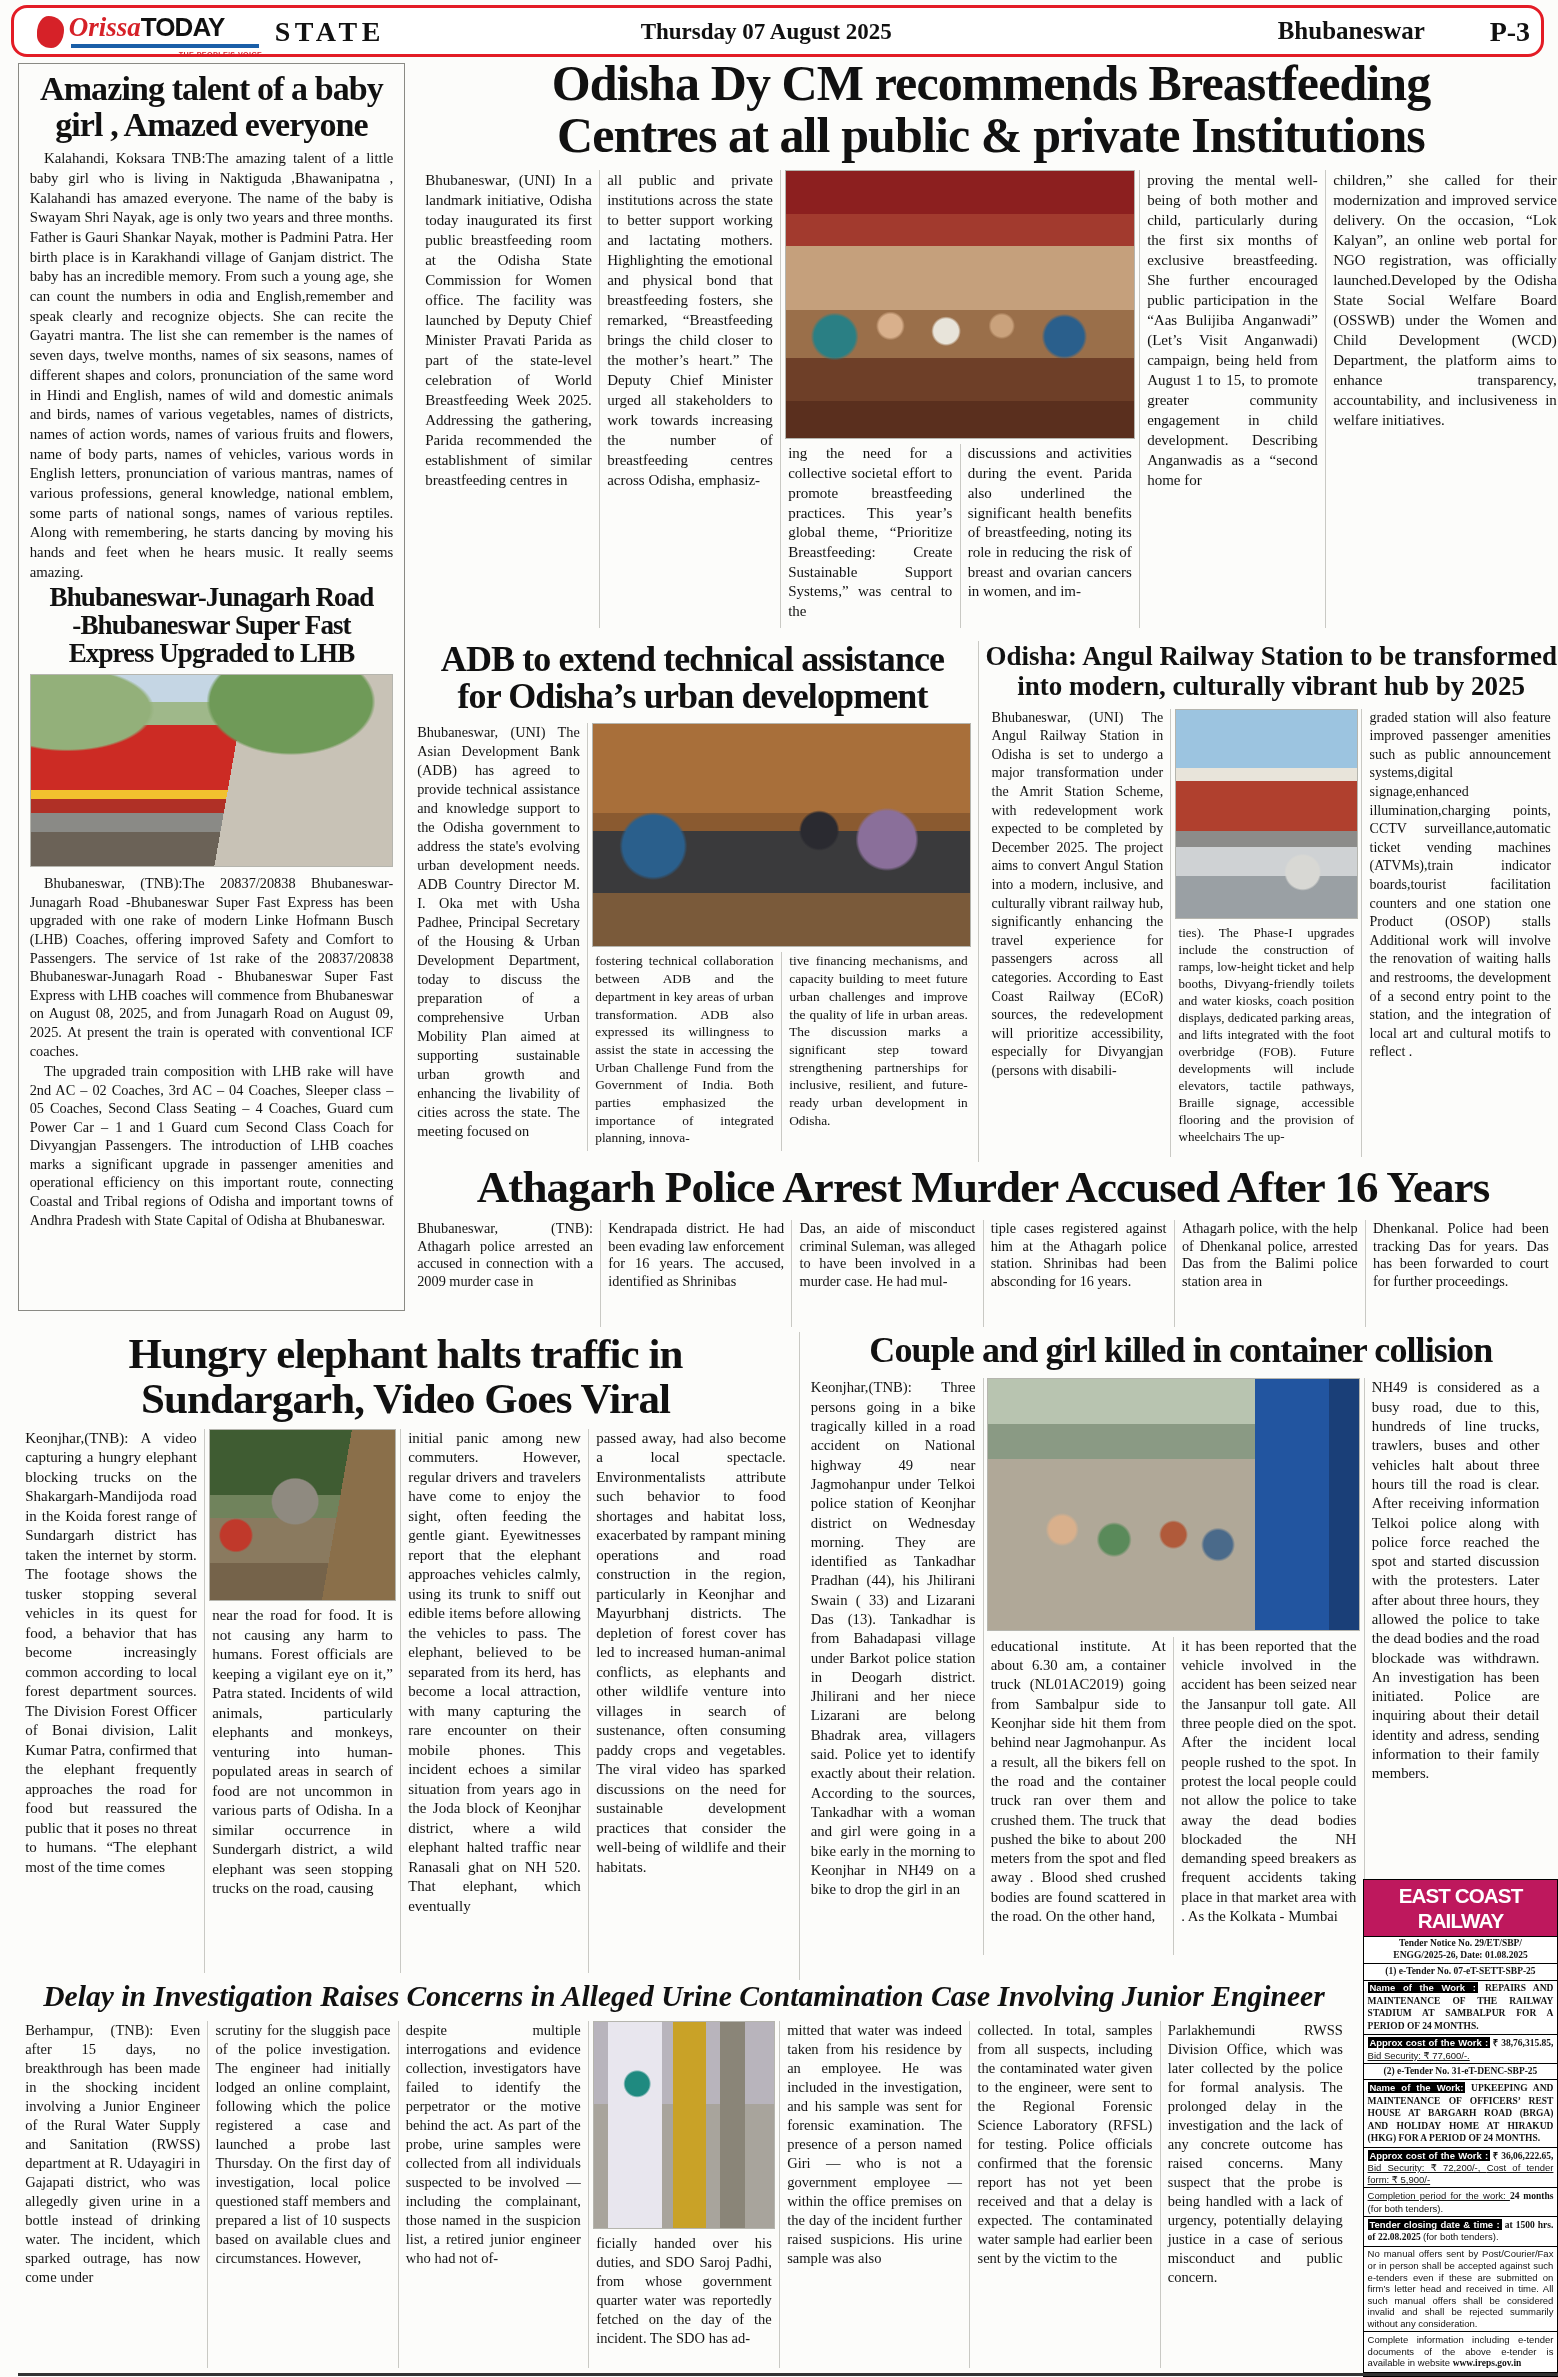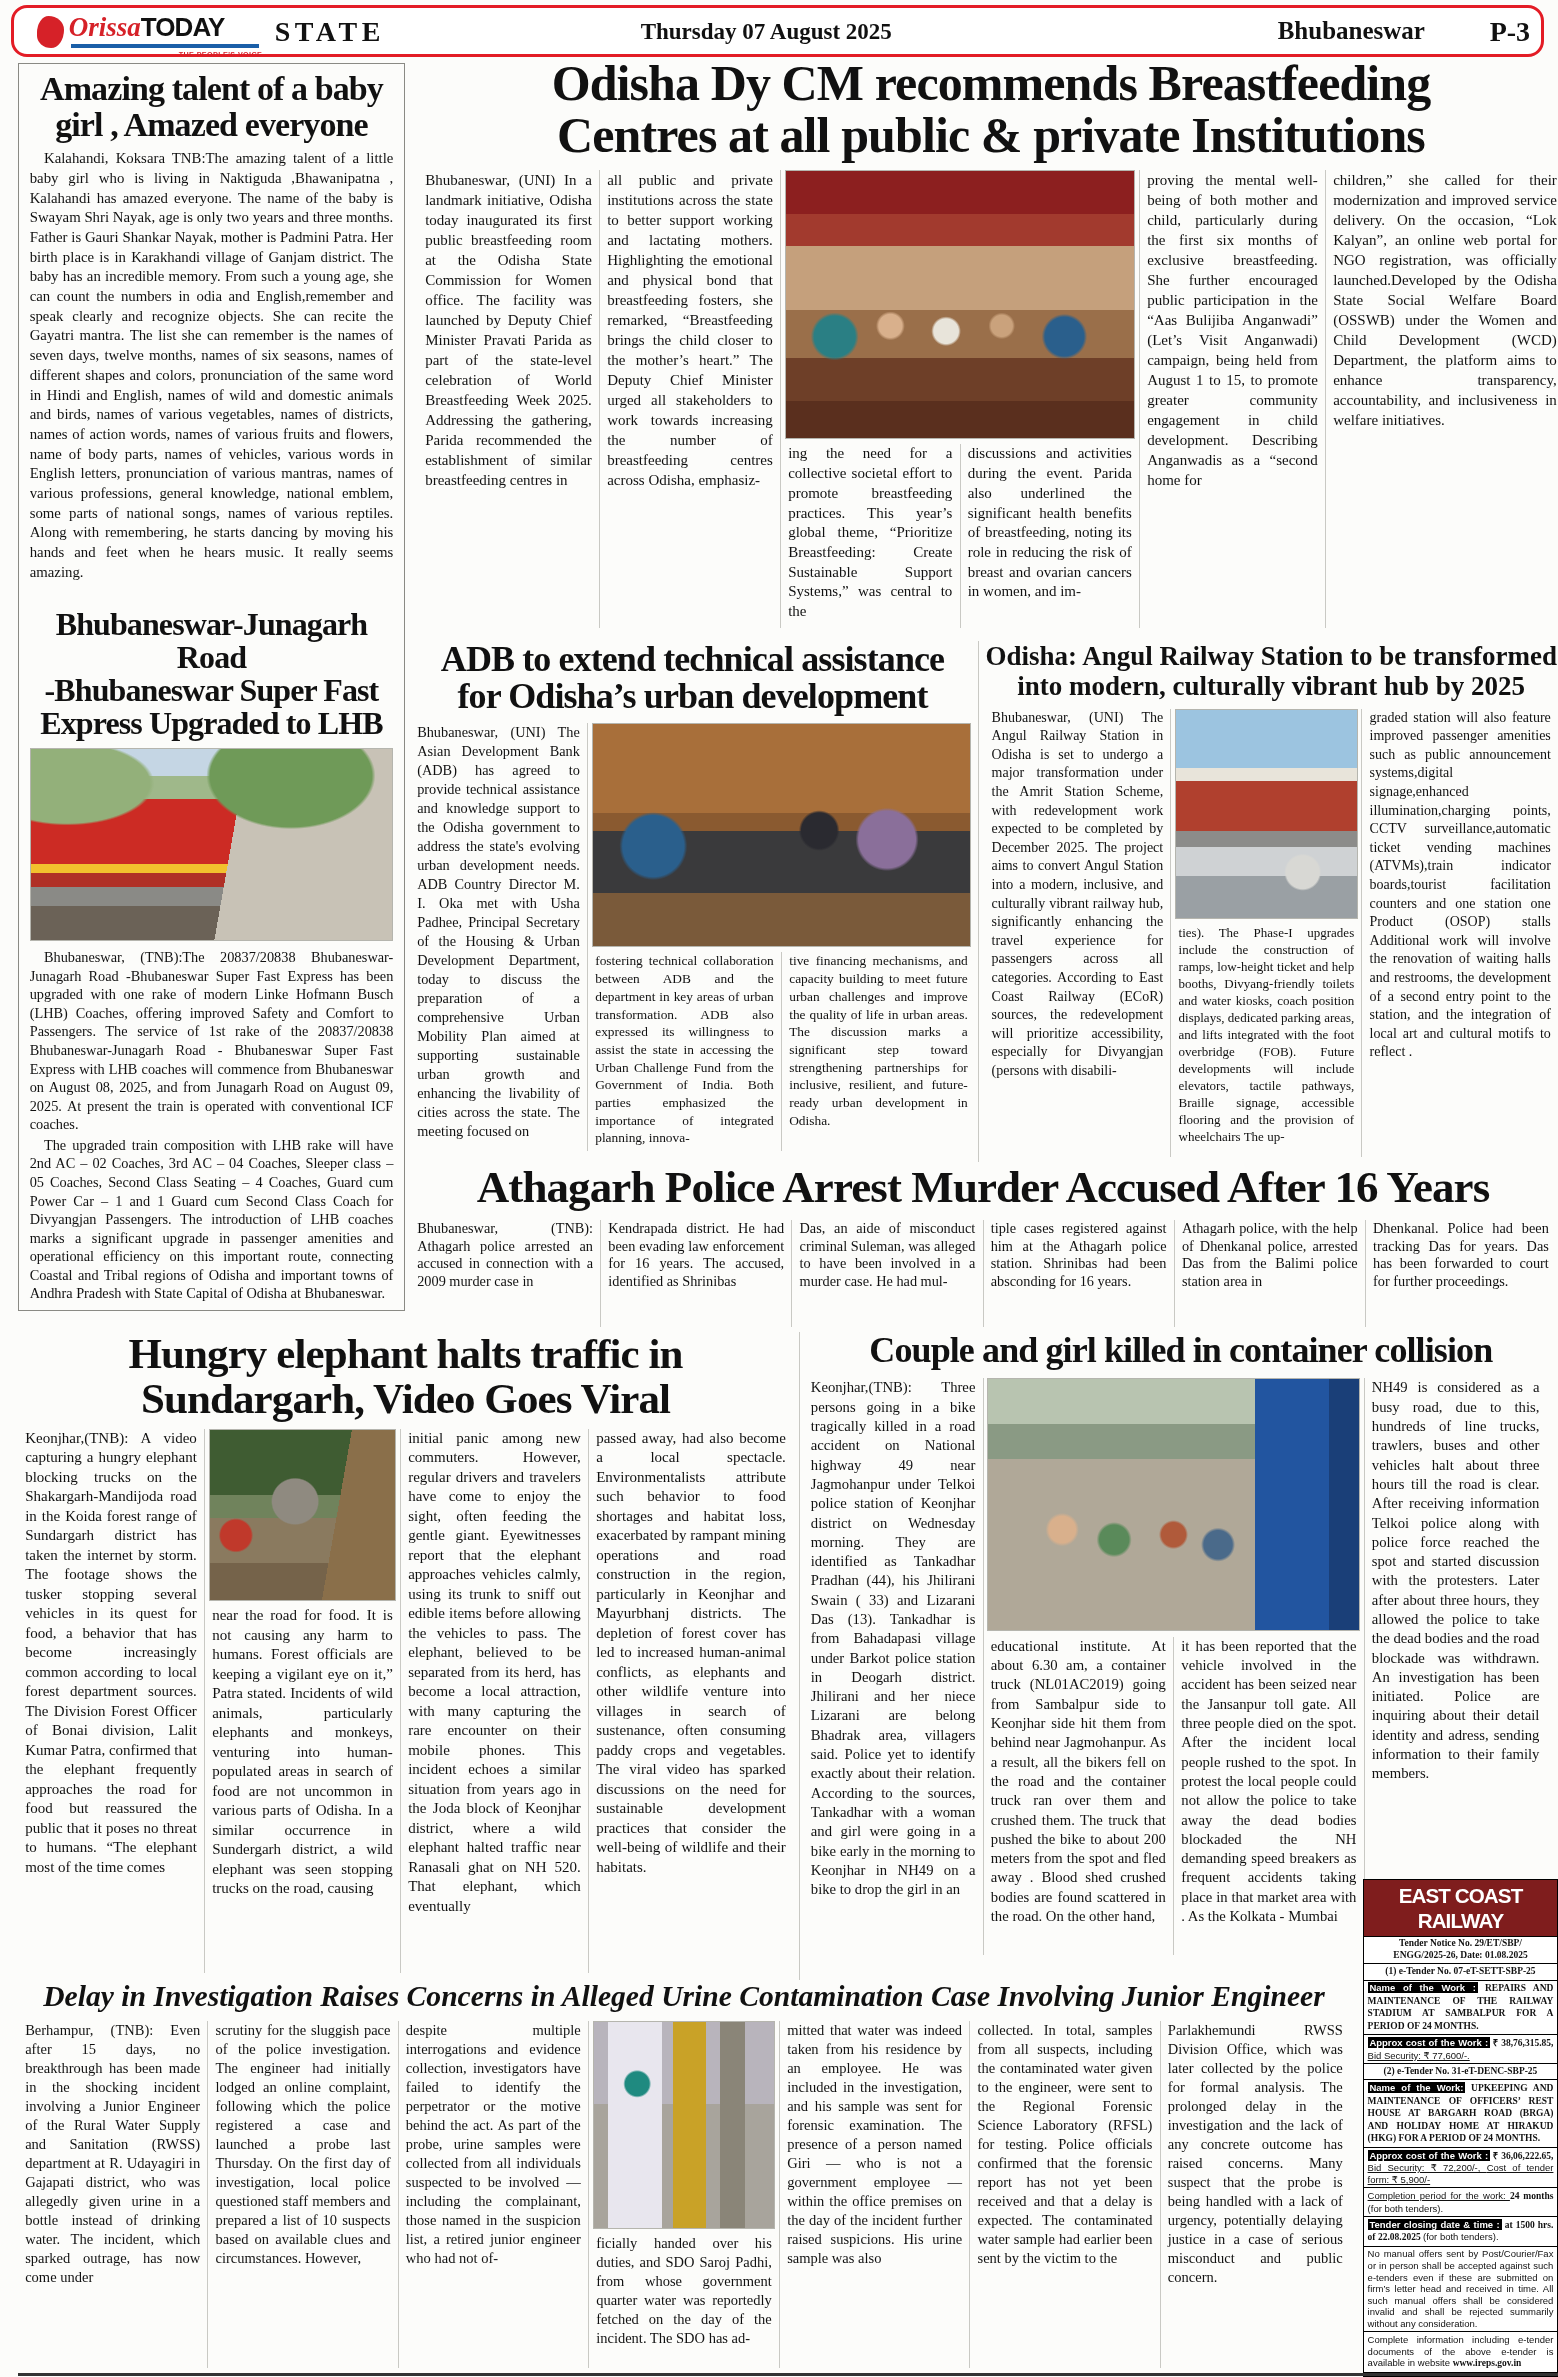--- a/index.html
+++ b/index.html
@@ -30,7 +30,7 @@
   #leftbox{position:absolute;left:18px;top:63px;width:387px;height:1248px;border:1.8px solid #8a8a84;box-sizing:border-box;padding:7.2px 10.7px;overflow:hidden;background:#fcfcfa;}
   .hl-baby{font-size:34px;letter-spacing:-0.9px;}
   #baby-body{font-size:14.8px;line-height:19.7px;text-align:justify;text-indent:14.3px;margin-top:7.2px;overflow:hidden;}
-  .hl-lhb{font-size:32px;margin-top:25px;letter-spacing:-0.9px;}
+  .hl-lhb{font-size:27px;margin-top:0;letter-spacing:-0.9px;}
   #train-photo{width:100%;height:193px;margin:7.2px 0 7.2px 0;
     background:
       radial-gradient(ellipse at 72% 14%, #6f9a58 0 22%, rgba(0,0,0,0) 23%),

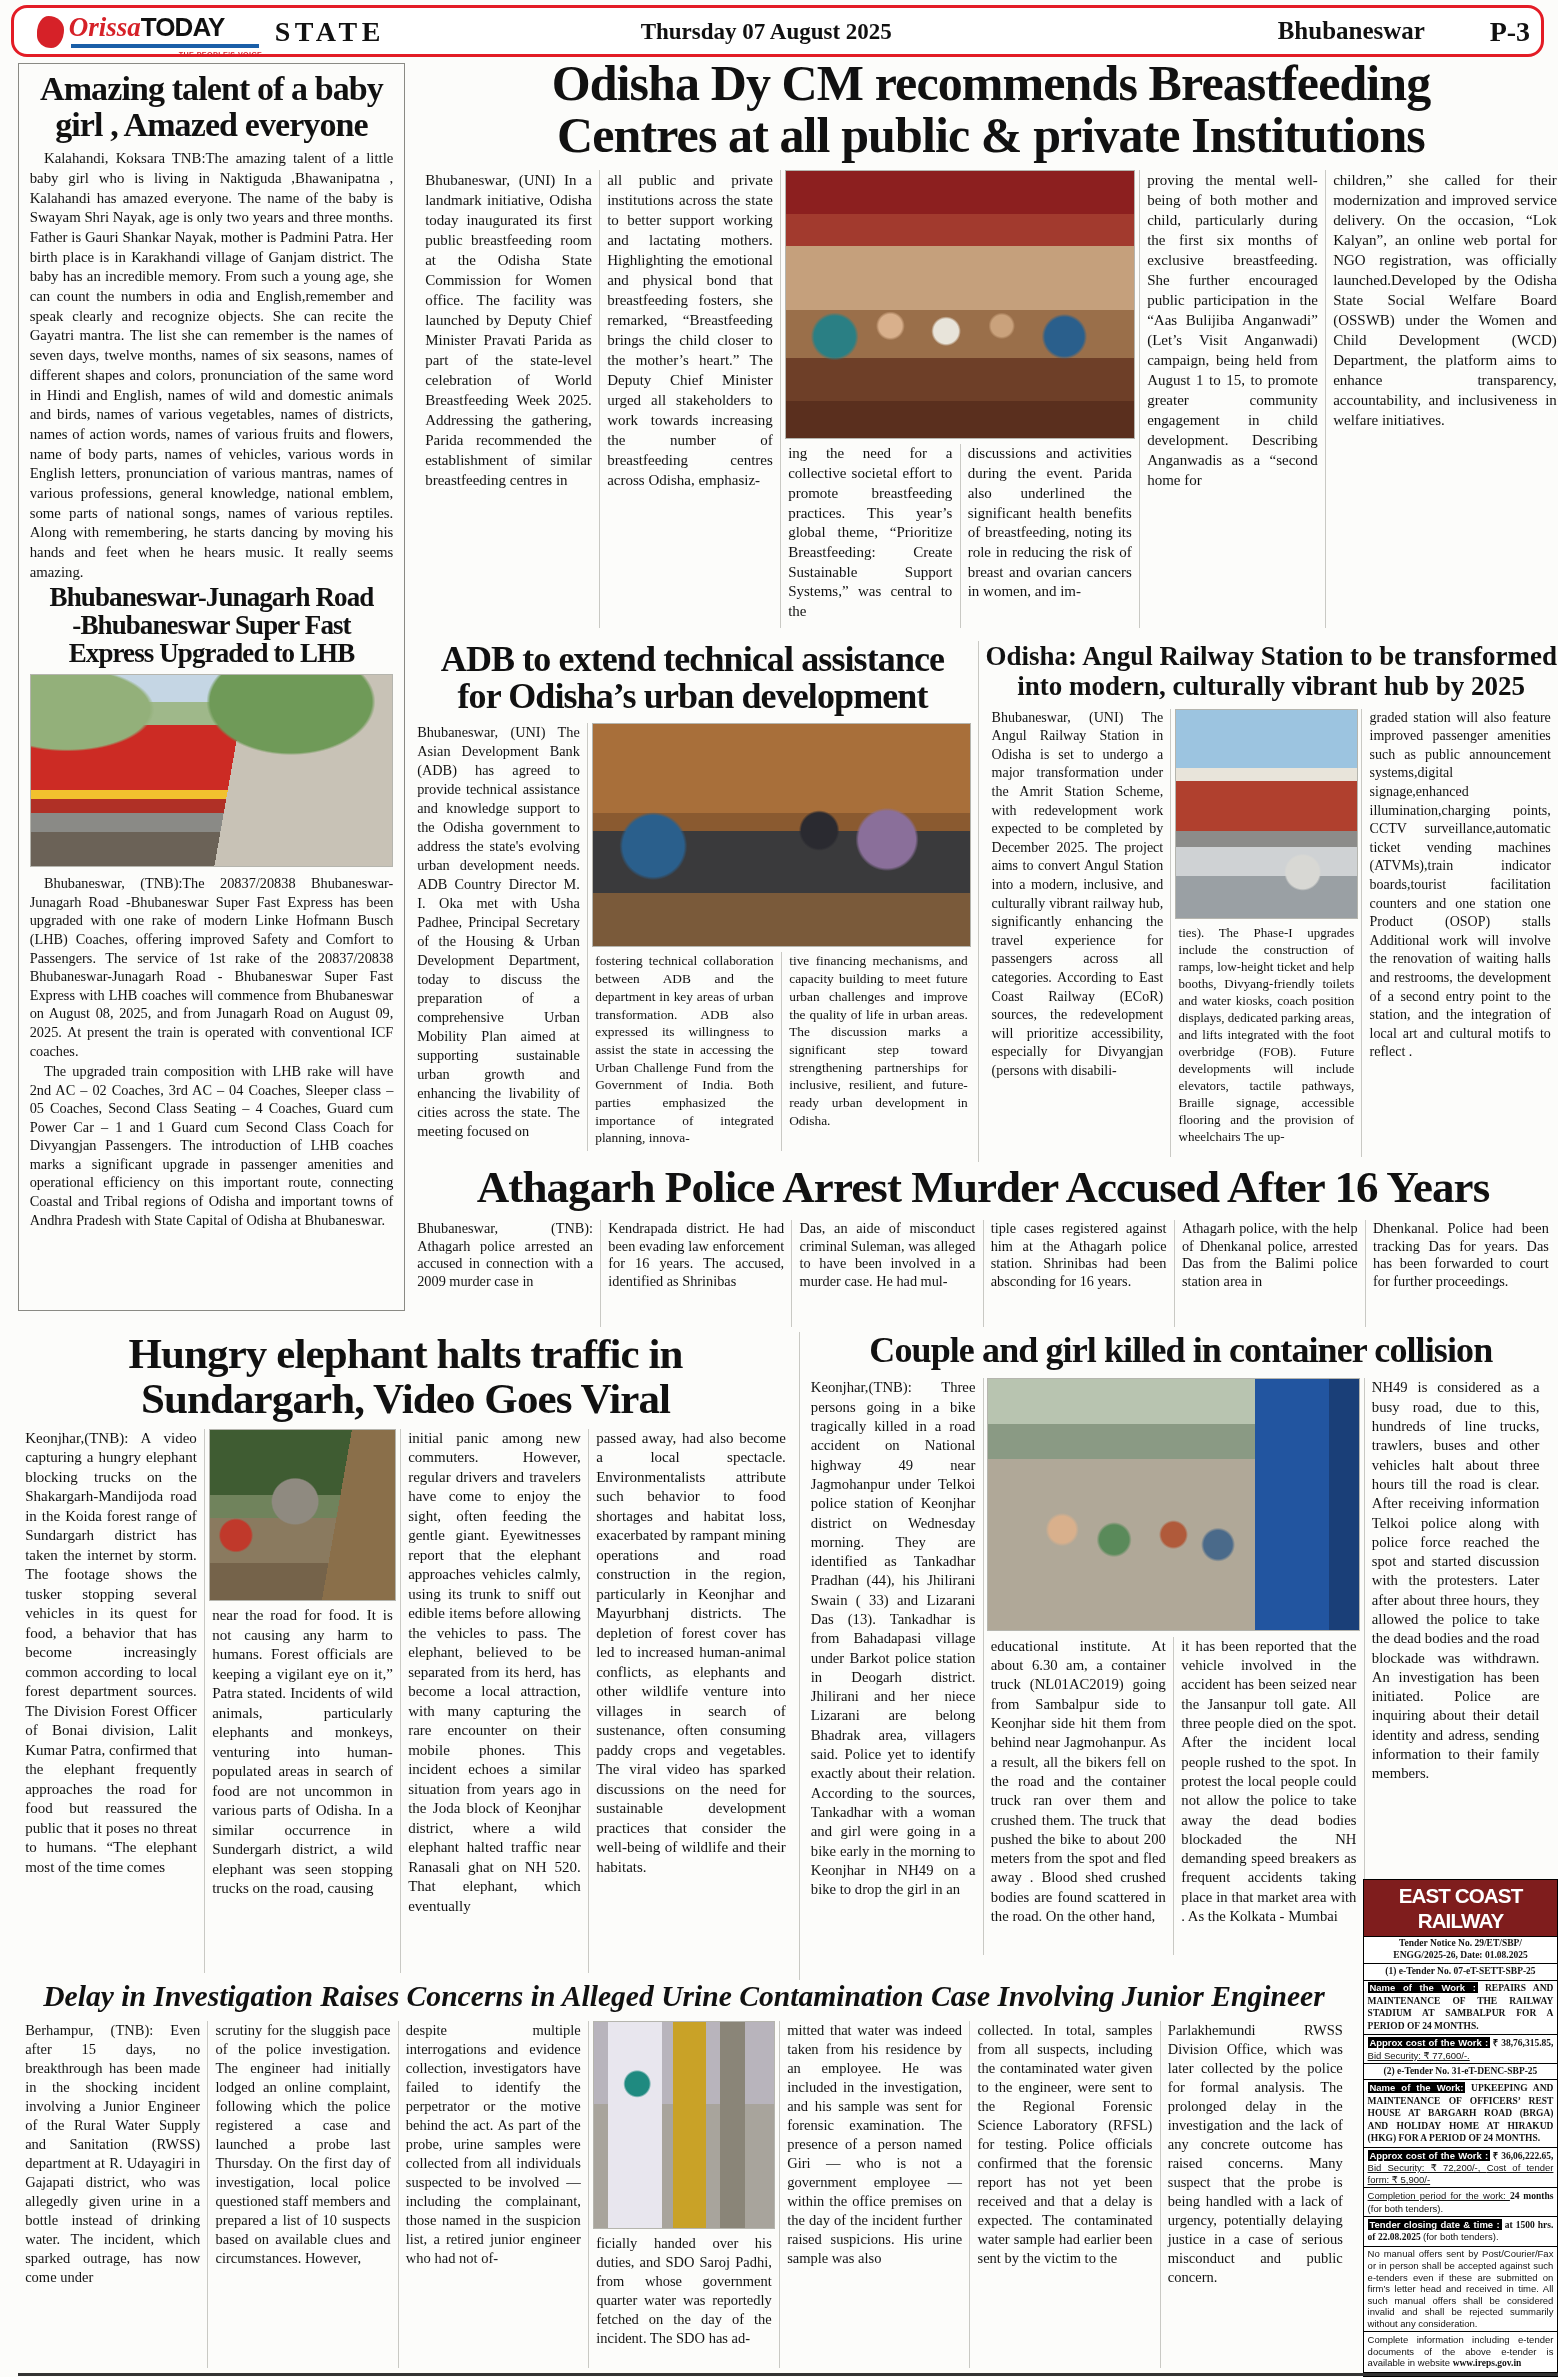--- a/index.html
+++ b/index.html
@@ -128,7 +128,7 @@
       linear-gradient(180deg,#b8b4bc 0 40%,#a8a49c 40% 100%);}
   
   #tender{position:absolute;left:1363px;top:1879px;width:195px;height:498px;background:#fff;border:1.8px solid #000;box-shadow:0 0 0 1.8px #fff inset;box-sizing:border-box;font-family:"Liberation Sans","DejaVu Sans",sans-serif;font-size:9.5px;line-height:1.22;overflow:hidden;}
-  .t-title{background:#7f1d1d;color:#fff;font-weight:bold;font-size:20.6px;text-align:center;letter-spacing:-0.9px;padding:2.7px 0;}
+  .t-title{background:#be185d;color:#fff;font-weight:bold;font-size:20.6px;text-align:center;letter-spacing:-0.9px;padding:2.7px 0;}
   .t-row{border-top:0.9px solid #000;padding:1.8px 3.6px;text-align:justify;}
   .t-center{text-align:center;}
   .t-b{font-weight:bold;font-family:Liberation Serif, serif;}

